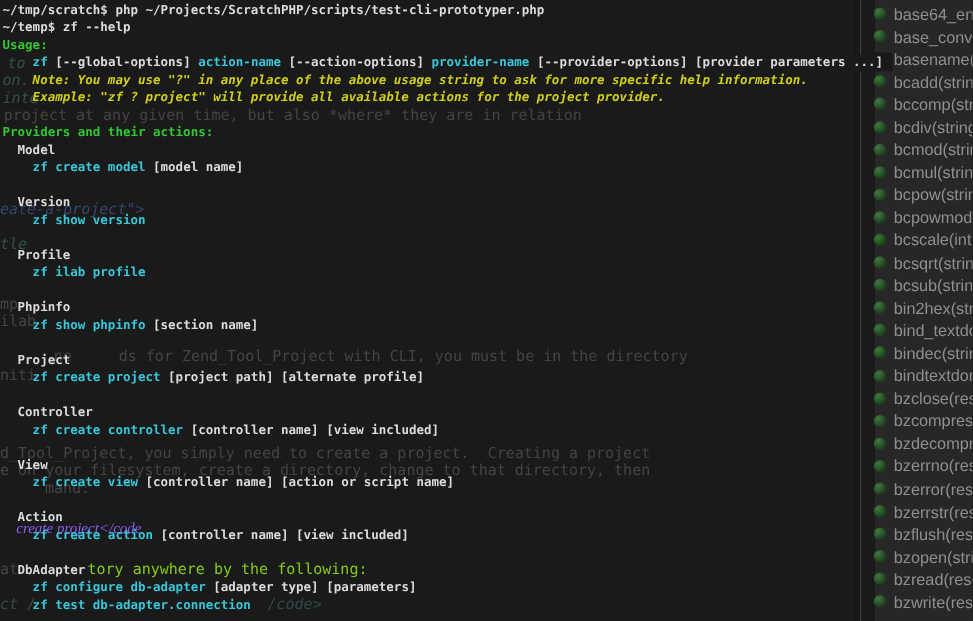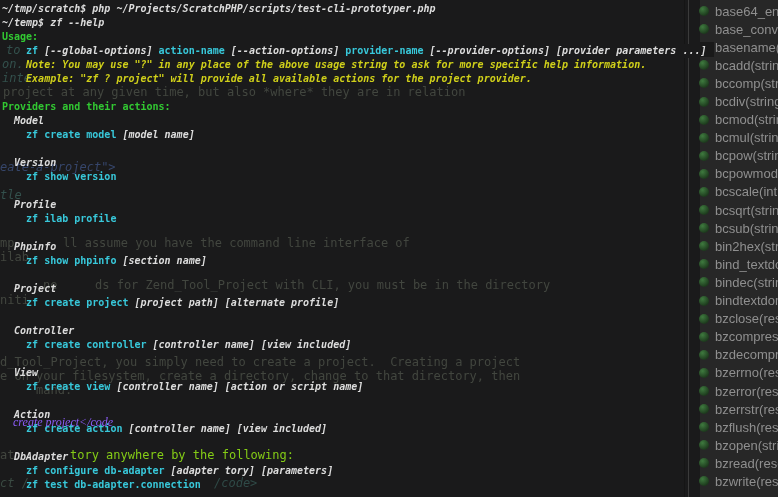--- a/index.html
+++ b/index.html
@@ -10,7 +10,7 @@
         font-family:"DejaVu Sans Mono",monospace;font-weight:bold;font-size:10px;color:#dcdcdc;}
   .tlines{position:relative;z-index:2;padding:2px 0 0 2px;}
   .tline{white-space:pre;height:14px;line-height:14px;}
-  .c-w{color:#dcdcdc;font-style:italic;}
+  .c-w{color:#dcdcdc;}
   .c-g{color:#32c832;}
   .c-c{color:#38c8da;}
   .c-y{color:#cfcf1a;font-style:italic;}

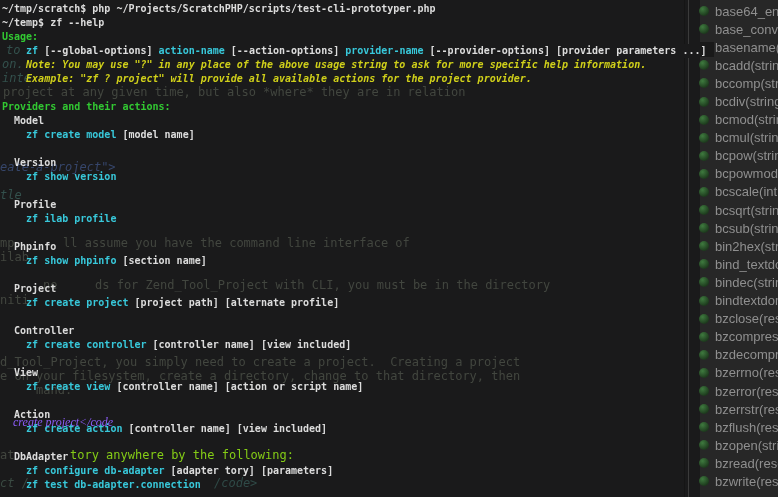--- a/index.html
+++ b/index.html
@@ -167,7 +167,6 @@
       <span class="ghost i" style="left: 0px; top: 161px; color: rgb(54, 70, 107);">eate-a-project"&gt;</span>
       <span class="ghost i" style="left: 0px; top: 189px; color: rgb(51, 80, 76);">tle</span>
       <span class="ghost" style="left: 0px; top: 237px; color: rgb(66, 70, 63);">mp</span>
-      <span class="ghost" style="left: 63px; top: 237px; color: rgb(66, 70, 63);">ll assume you have the command line interface of</span>
       <span class="ghost" style="left: 0px; top: 251px; color: rgb(66, 70, 63);">ilab</span>
       <span class="ghost" style="left: 0px; top: 279px; color: rgb(66, 70, 63); padding-left: 43px;">ne</span>
       <span class="ghost" style="left: 95px; top: 279px; color: rgb(66, 70, 63);">ds for Zend_Tool_Project with CLI, you must be in the directory</span>

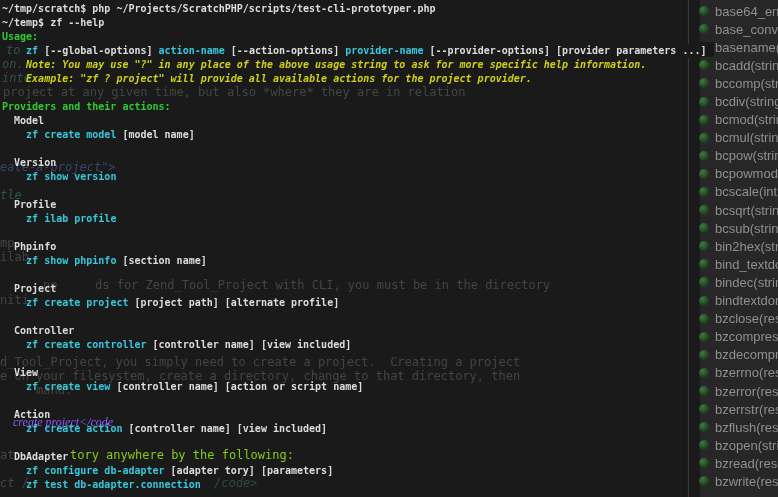--- a/index.html
+++ b/index.html
@@ -214,7 +214,7 @@
       <div class="tline"><span class="c-w">    </span><span class="c-c">zf create action</span><span class="c-w"> [controller name] [view included]</span></div>
       <div class="tline">&nbsp;</div>
       <div class="tline"><span class="c-w">  DbAdapter</span></div>
-      <div class="tline"><span class="c-w">    </span><span class="c-c">zf configure db-adapter</span><span class="c-w"> [adapter tory] [parameters]</span></div>
+      <div class="tline"><span class="c-w">    </span><span class="c-c">zf configure db-adapter</span><span class="c-w"> [adapter type] [parameters]</span></div>
       <div class="tline"><span class="c-w">    </span><span class="c-c">zf test db-adapter.connection</span></div>
     </div>
 </div>

